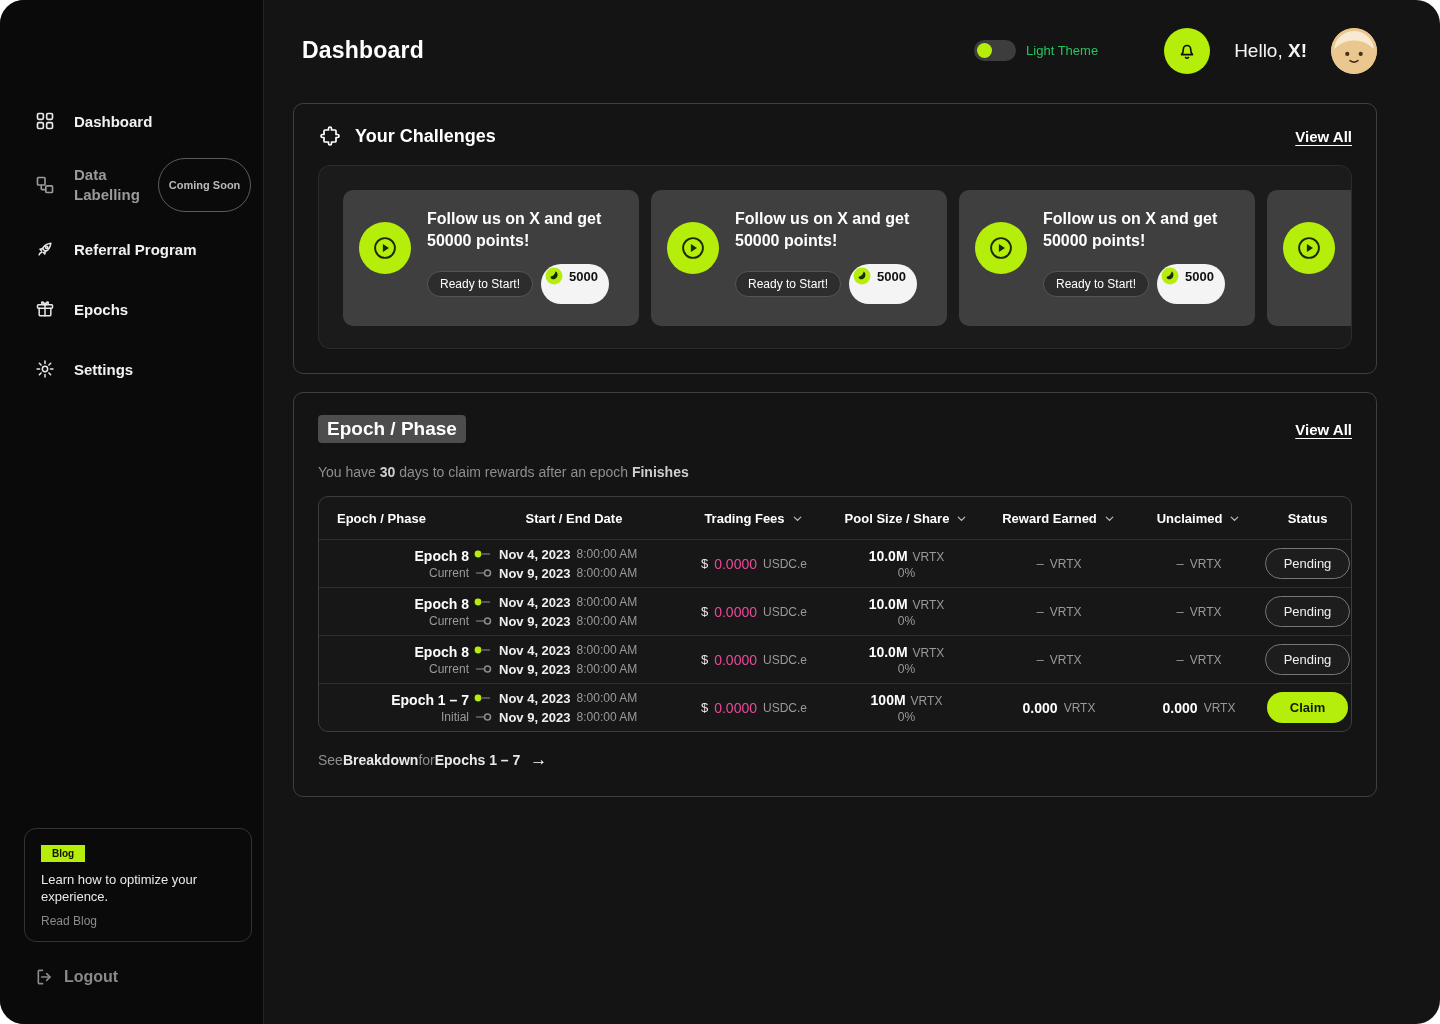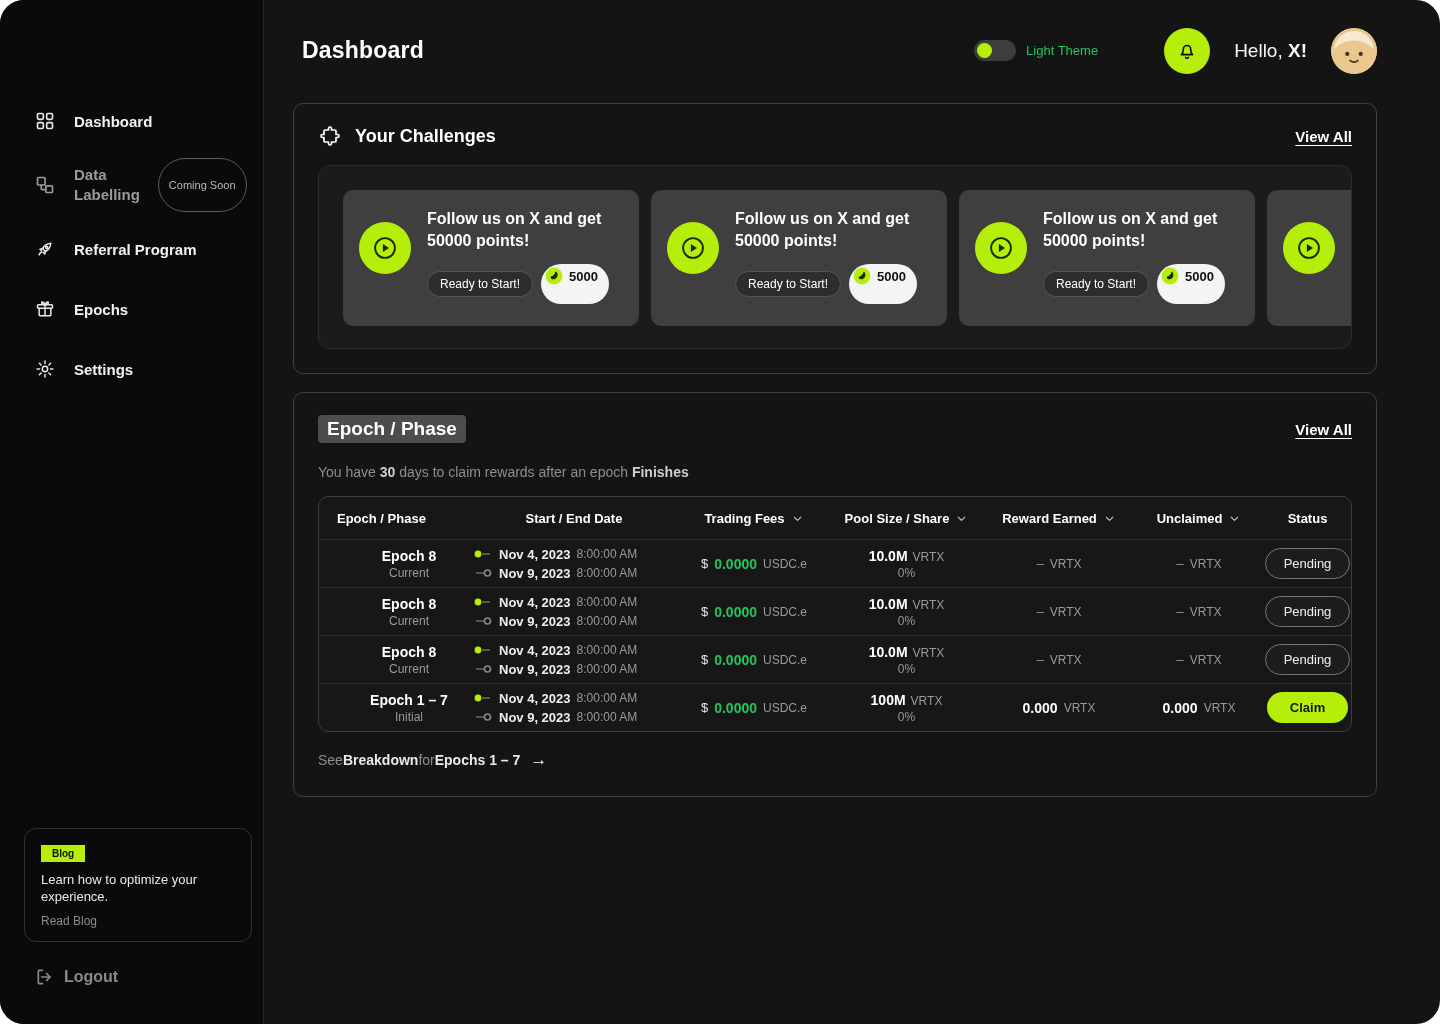--- a/index.html
+++ b/index.html
@@ -14,7 +14,7 @@
   .nav-item .nav-icon { width:22px; height:22px; flex:0 0 22px; display:flex; align-items:center; justify-content:center; color:#e8e8e8; }
   .nav-item.muted, .nav-item.muted .nav-icon { color:#9a9a9a; }
   .nav-label-narrow { width:72px; line-height:1.35; }
-  .coming-soon-badge { margin-left:auto; border:1px solid #5c5c5c; color:#b9b9b9; font-size:11px; font-weight:400; border-radius:999px; padding:20px 10px; white-space:nowrap; }
+  .coming-soon-badge { margin-left:auto; border:1px solid #5c5c5c; color:#b9b9b9; font-size:11px; font-weight:700; border-radius:999px; padding:20px 10px; white-space:nowrap; }
   .blog-card { margin:auto 12px 24px 24px; border:1px solid #333; border-radius:12px; padding:14px 16px 12px; width:228px; }
   .blog-badge { display:inline-block; background:var(--accent); color:#101400; font-size:10px; font-weight:700; padding:3px 11px; border-radius:0; }
   .blog-text { margin-top:9px; font-size:13px; line-height:1.35; color:#e9e9e9; }

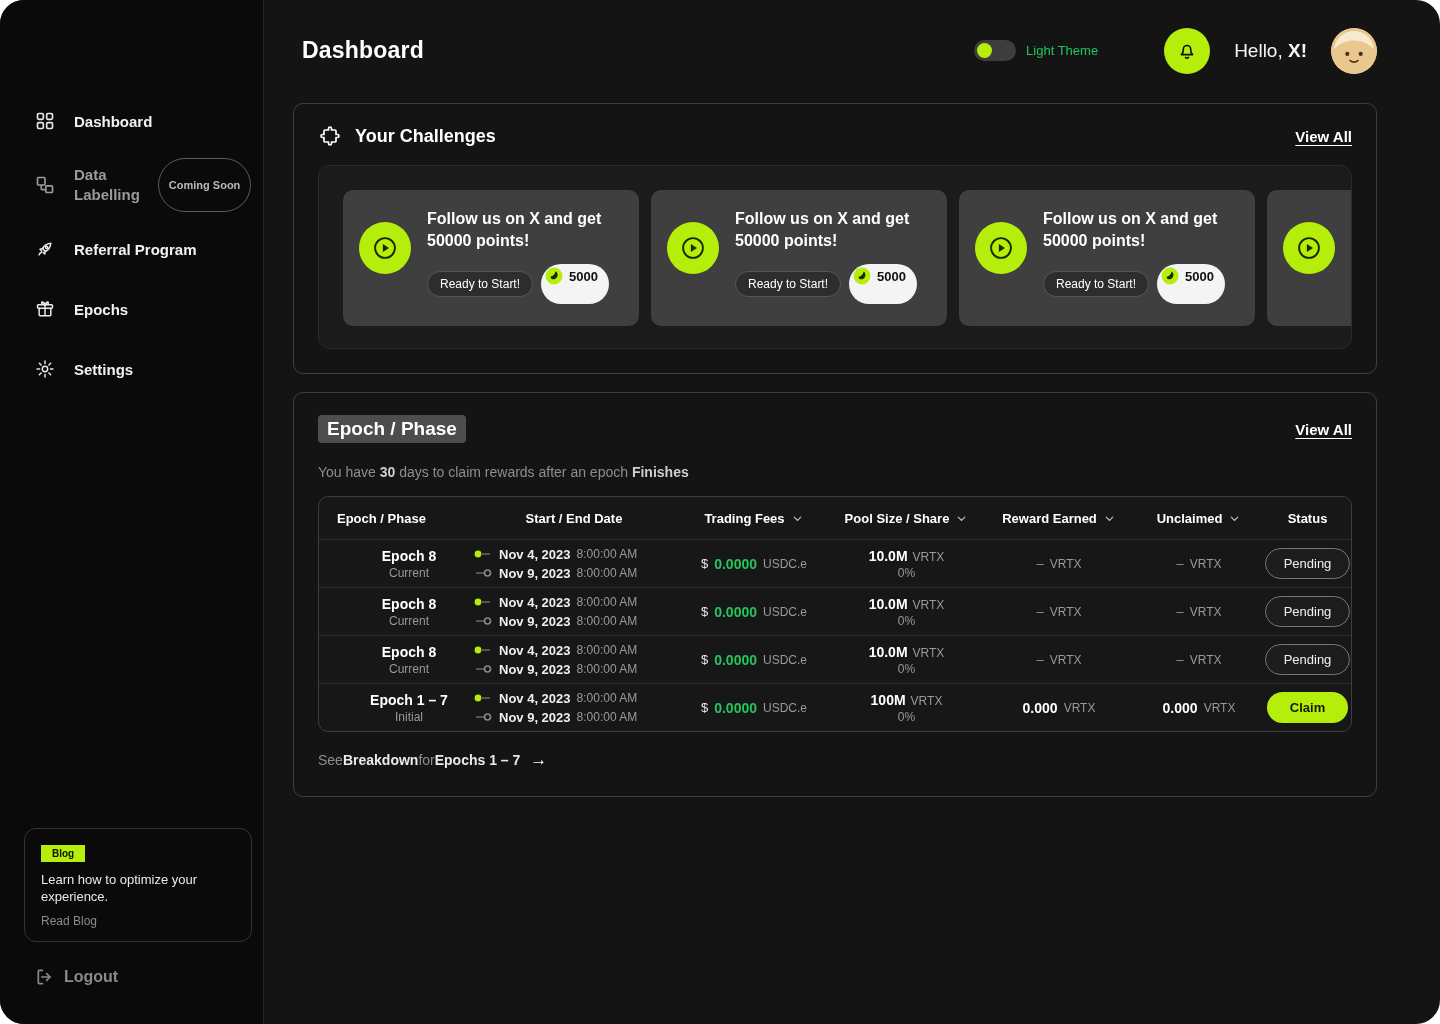--- a/index.html
+++ b/index.html
@@ -66,7 +66,7 @@
   .th, .td { display:flex; align-items:center; justify-content:center; gap:6px; }
   .th-left, .td-left { justify-content:flex-start; padding-left:18px; }
   .tbody-row { height:48px; border-top:1px solid #2e2e2e; }
-  .td-epoch { flex-direction:column; align-items:center; justify-content:center; gap:2px; padding-left:30px; }
+  .td-epoch { flex-direction:column; align-items:flex-end; justify-content:center; gap:2px; padding-left:30px; }
   .ep-name { font-size:14px; font-weight:700; color:#fff; }
   .ep-phase { font-size:12px; color:#9a9a9a; }
   .td-date { flex-direction:column; align-items:flex-start; gap:4px; padding-left:4px; }

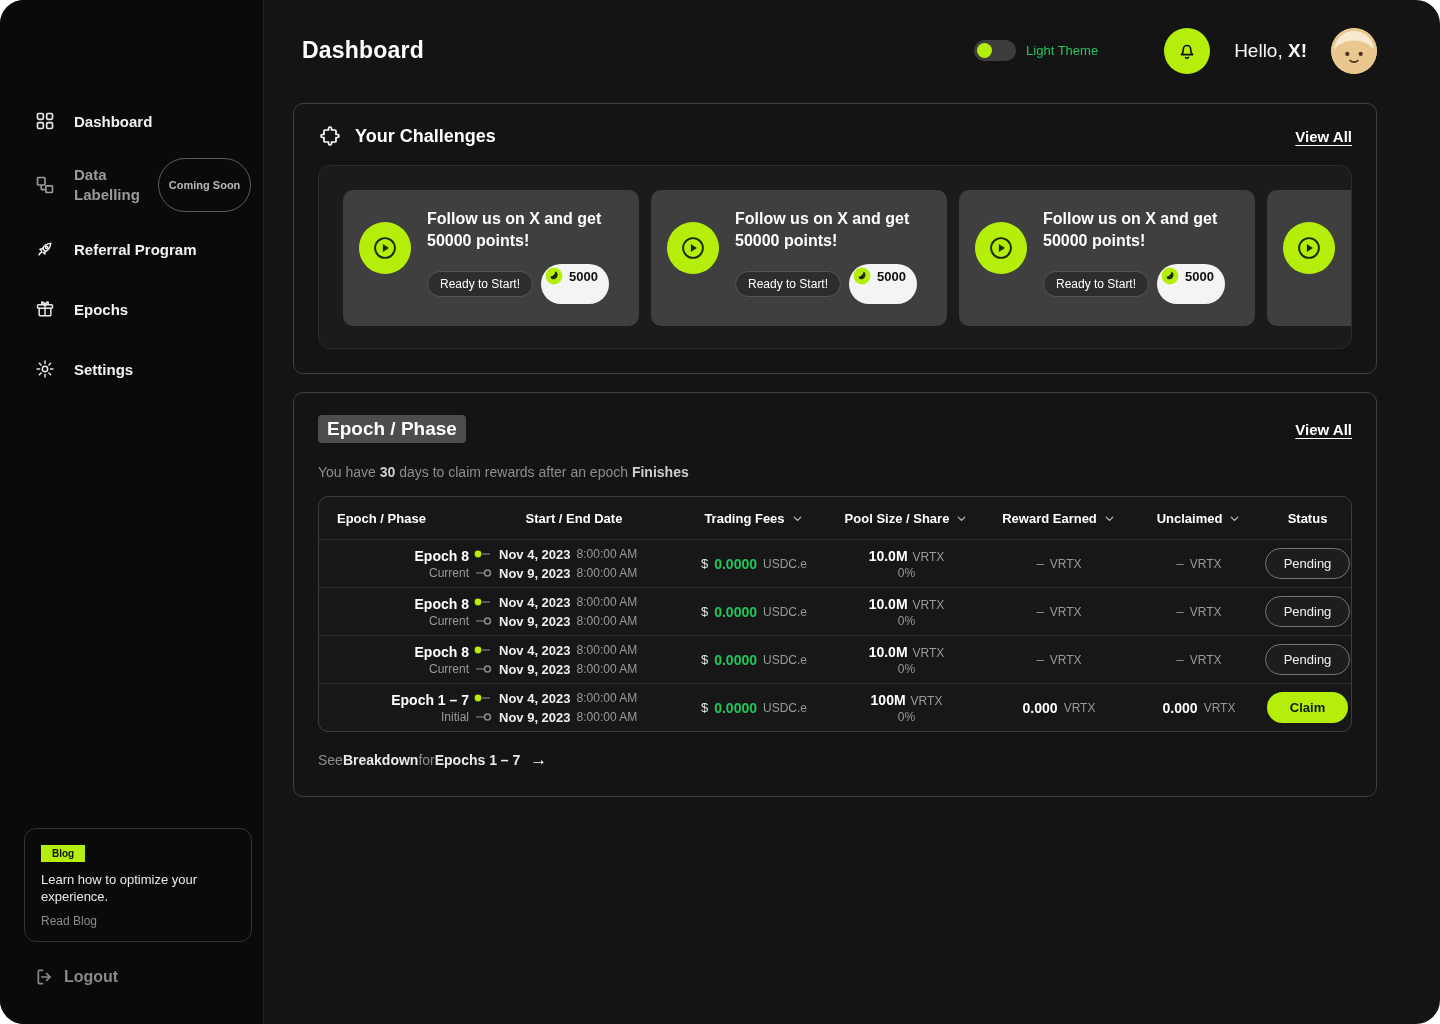--- a/index.html
+++ b/index.html
@@ -75,7 +75,7 @@
   .date { font-size:13px; font-weight:700; color:#efefef; }
   .time { font-size:12px; color:#9a9a9a; }
   .fee-sym { font-size:13px; color:#e8e8e8; }
-  .fee-val { font-size:14px; font-weight:700; color:#22c55e; }
+  .fee-val { font-size:14px; font-weight:400; color:#ec4899; }
   .unit { font-size:12px; color:#9a9a9a; }
   .td-pool { flex-direction:column; gap:2px; }
   .pool-line { display:flex; align-items:baseline; gap:5px; }

